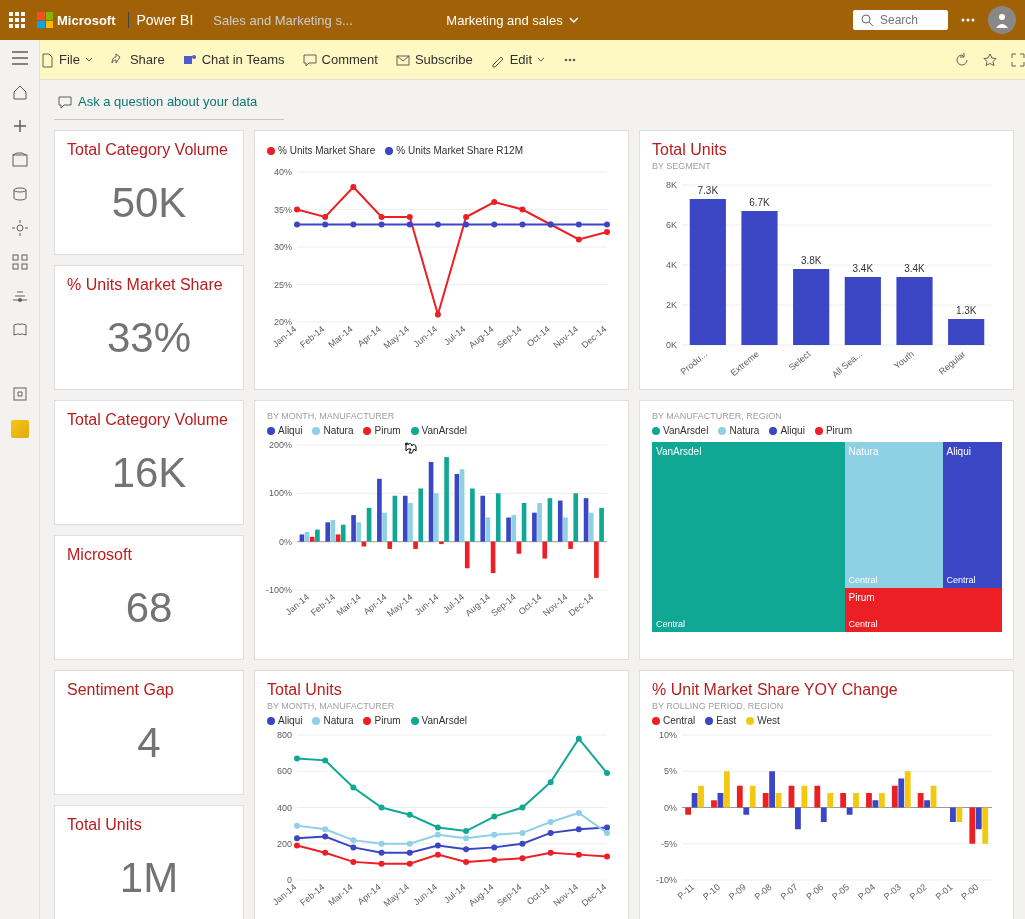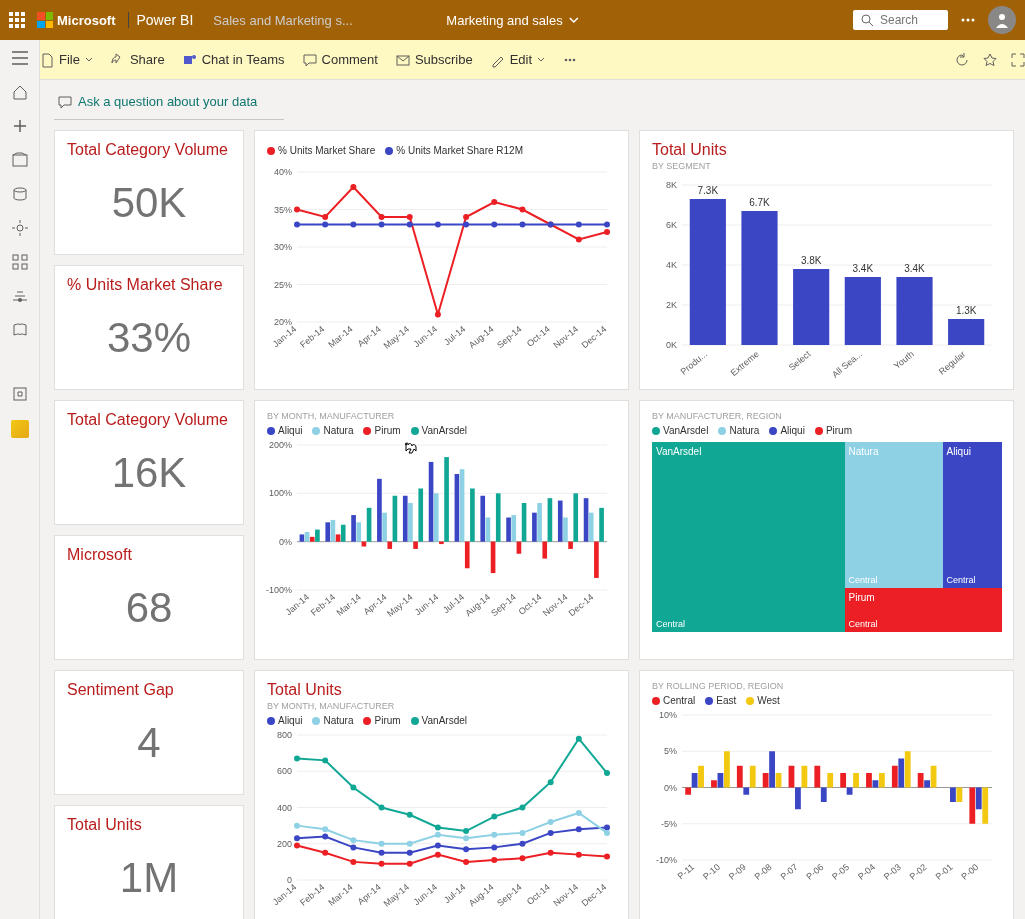--- a/index.html
+++ b/index.html
@@ -654,6 +654,7 @@
           </div>
       </div>
       <div class="tile chart-tile">
+        <div class="tile-title">% Unit Market Share YOY Change</div>
         <div class="tile-sub">BY ROLLING PERIOD, REGION</div>
         <div class="legend" id="legend-5">
             <div class="legend-item">

